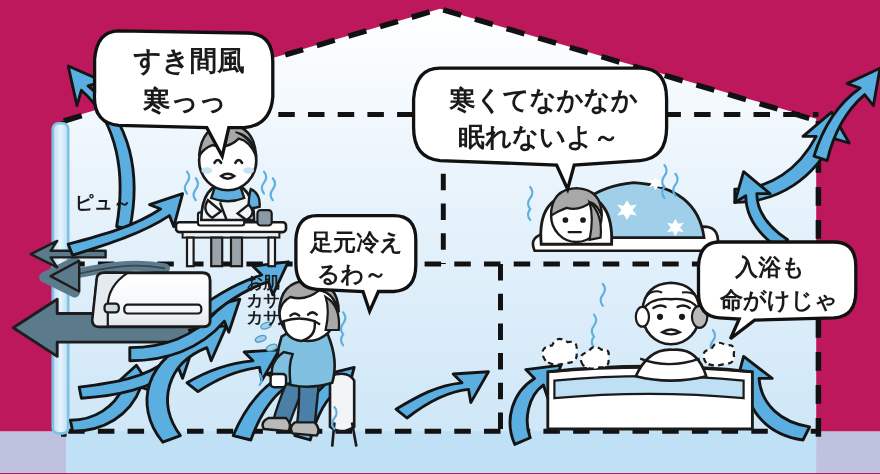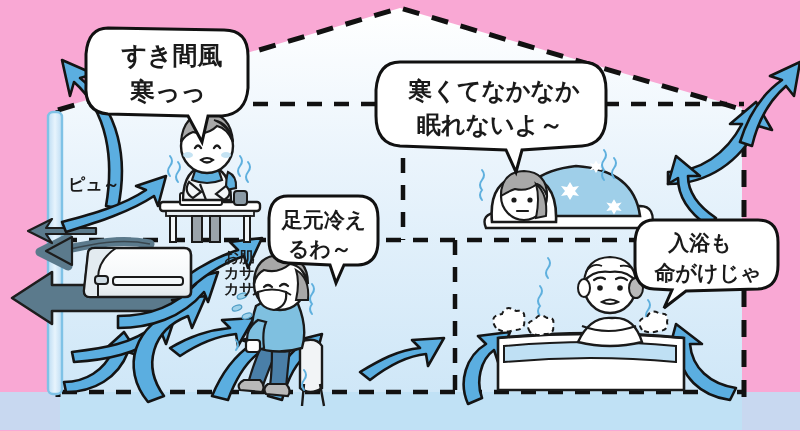--- a/index.html
+++ b/index.html
@@ -4,7 +4,7 @@
 <style>
   html,body{margin:0;padding:0;background:#fff;}
   body{font-family:"Liberation Sans","DejaVu Sans",sans-serif;}
-  #stage{position:relative;width:800px;height:431px;overflow:hidden;background:#f9a8d4;}
+  #stage{position:relative;width:800px;height:431px;overflow:hidden;background:#be185d;}
   #stage svg{position:absolute;left:0;top:0;}
   .bubble-text{font-family:"DejaVu Sans","Liberation Sans",sans-serif;font-weight:700;fill:#1a1a1a;}
   .sfx-text{font-family:"DejaVu Sans","Liberation Sans",sans-serif;font-weight:700;fill:#1a1a1a;}

